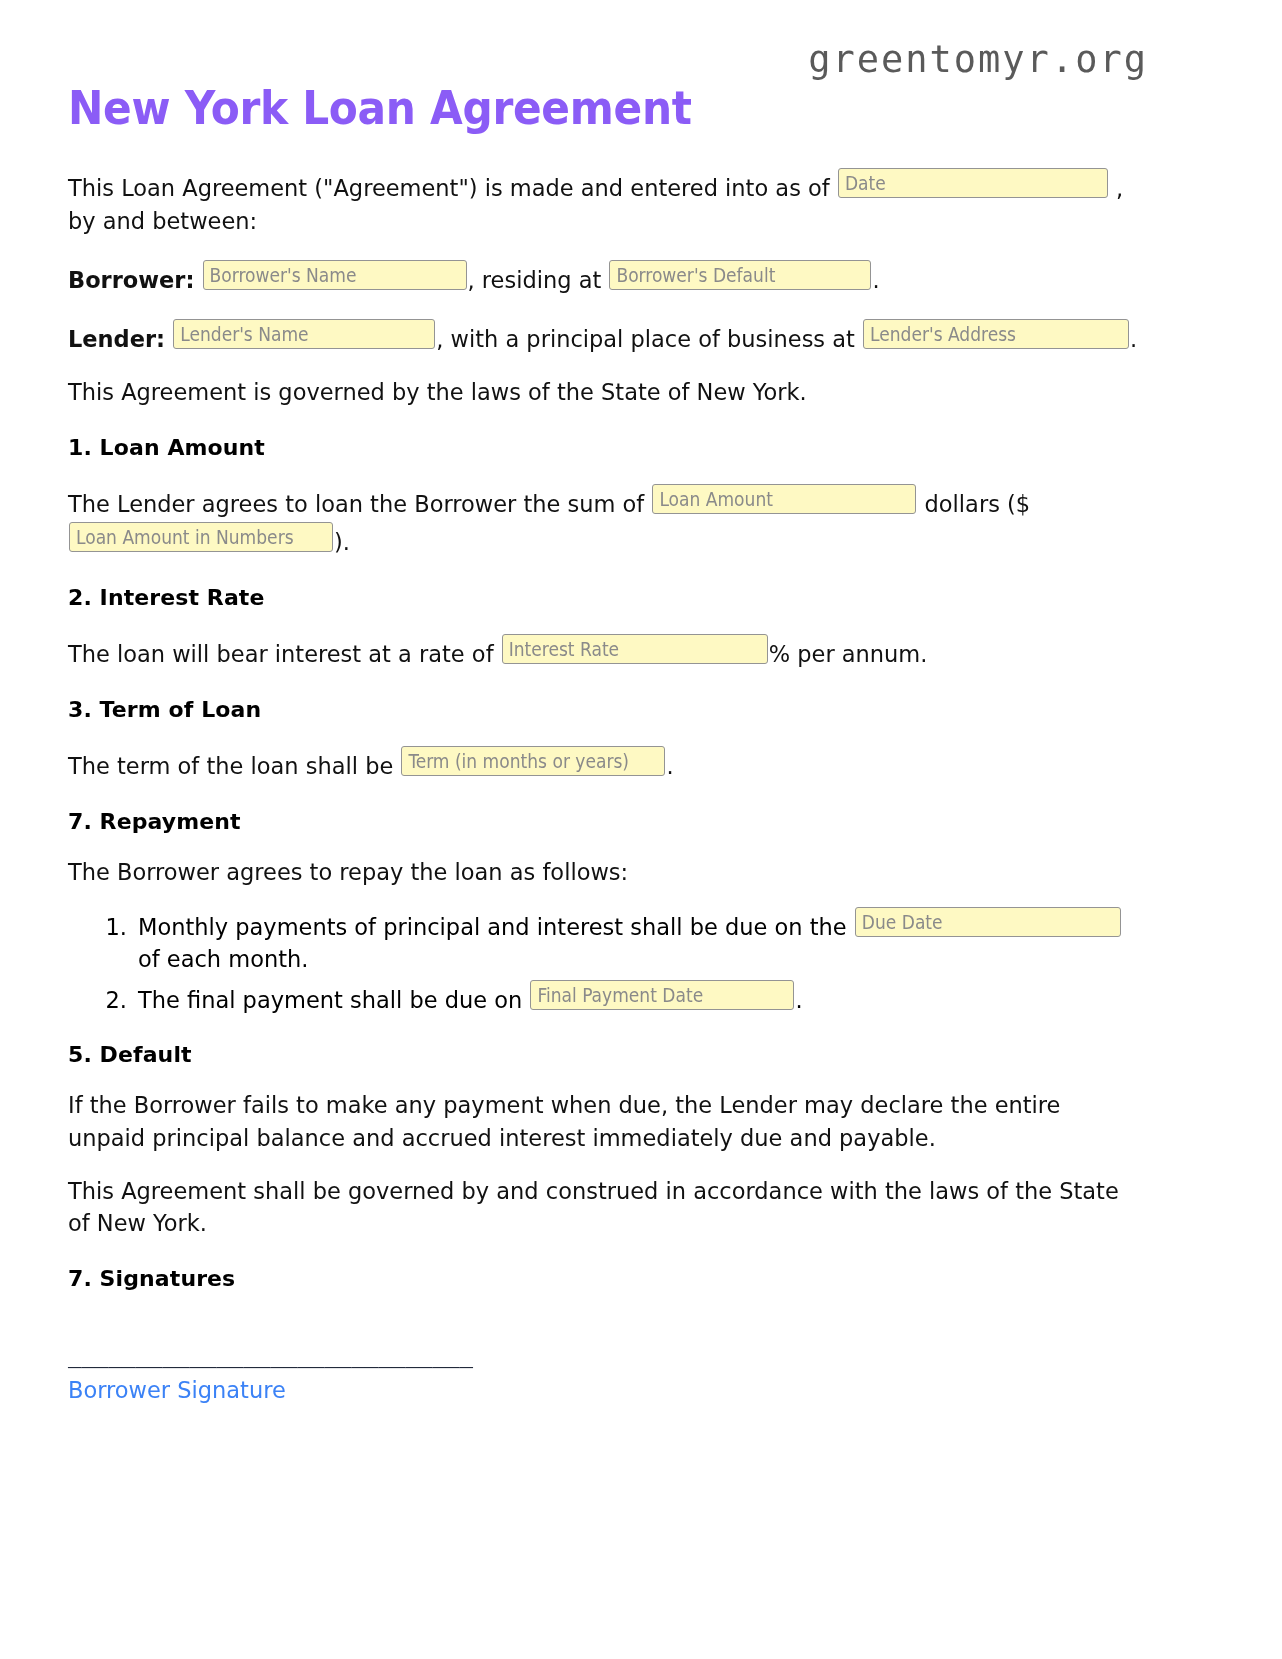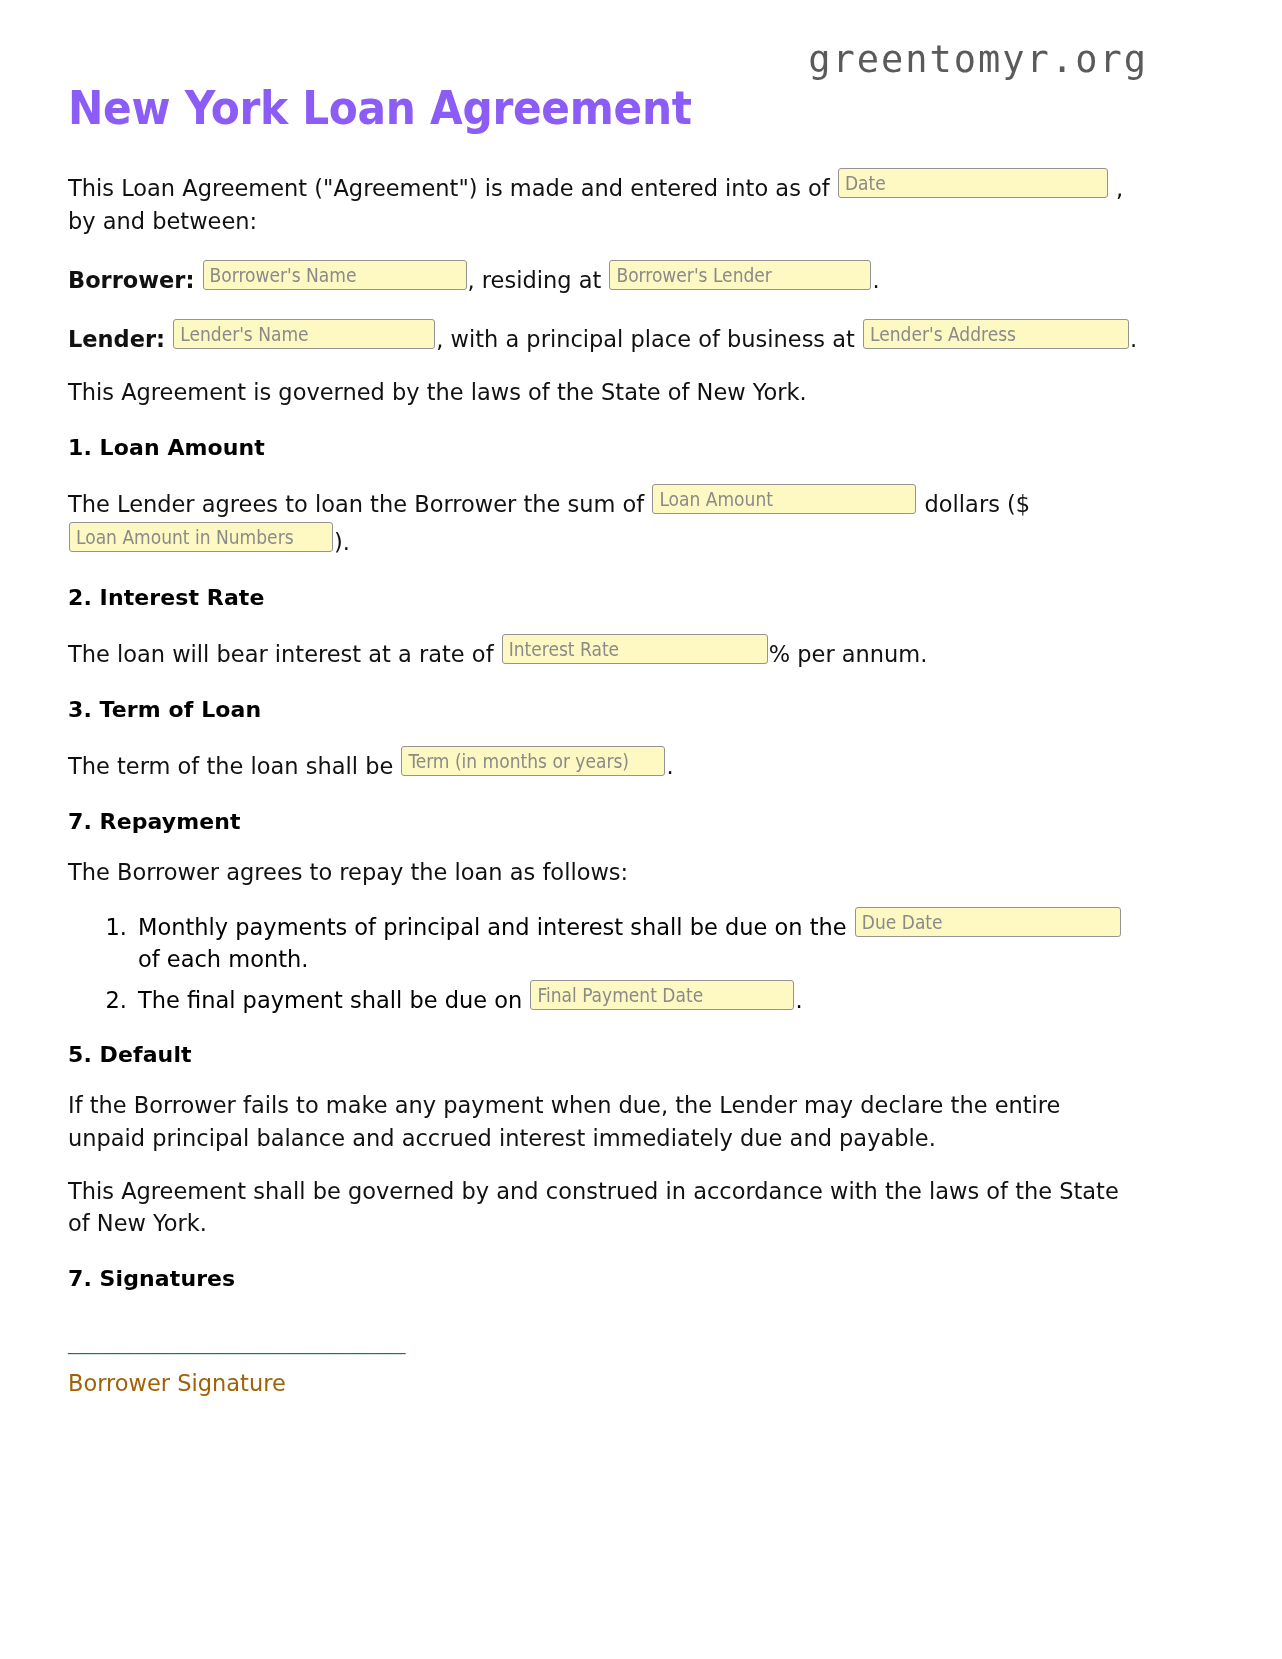--- a/index.html
+++ b/index.html
@@ -138,7 +138,7 @@
     <p class="para">
       <strong class="lbl">Borrower:</strong>
       <span class="fld w-bname">Borrower's Name</span><span>, residing at</span>
-      <span class="fld w-baddr">Borrower's Lender</span><span>.</span>
+      <span class="fld w-baddr">Borrower's Default</span><span>.</span>
     </p>
 
     <p class="para">

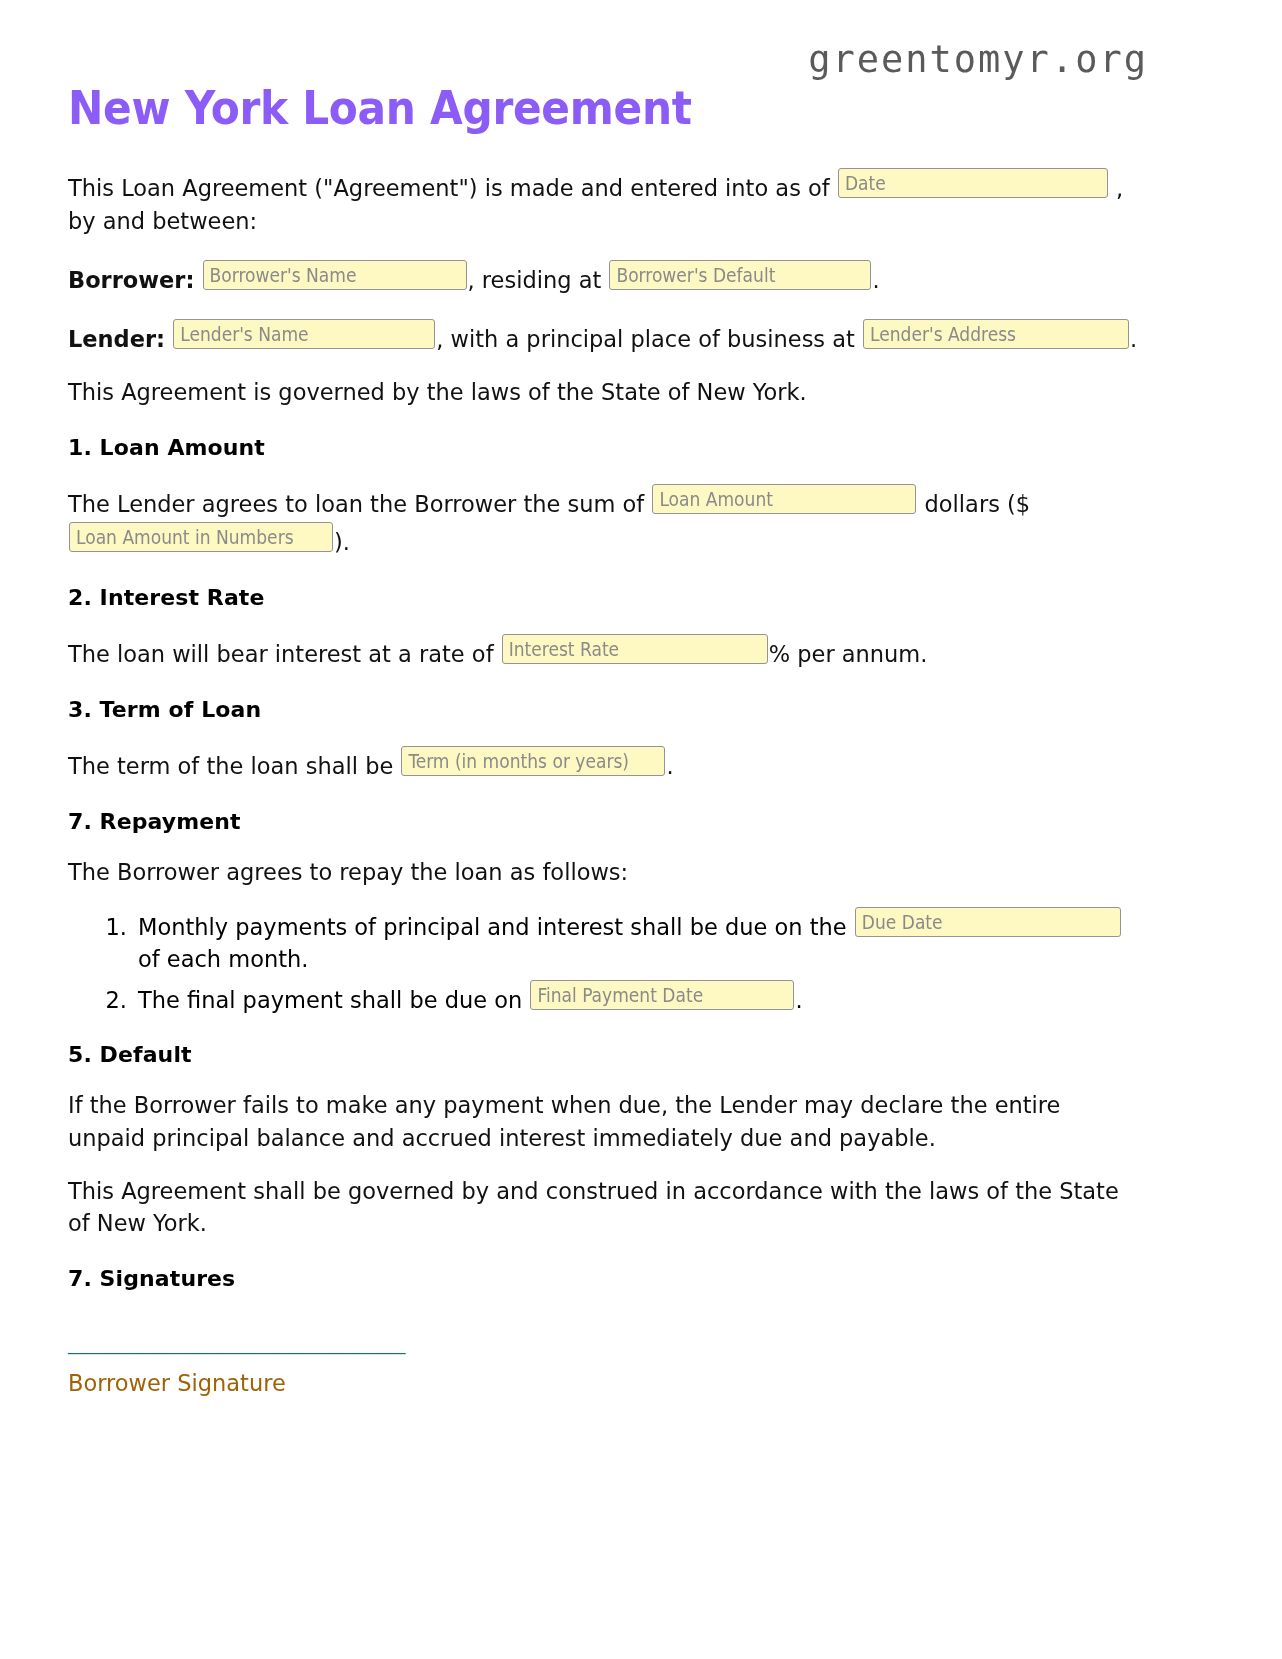--- a/index.html
+++ b/index.html
@@ -106,11 +106,11 @@
     padding-left: 4px;
   }
   .sig-line {
-    margin-top: 40px;
+    margin-top: 56px;
     font-size: 22.5px;
     letter-spacing: 0px;
-    color: #0f766e;
-    font-family: Liberation Serif, serif;
+    color: #0f172a;
+    font-family: Liberation Mono, monospace;
   }
   .sig-label {
     margin-top: 13px;

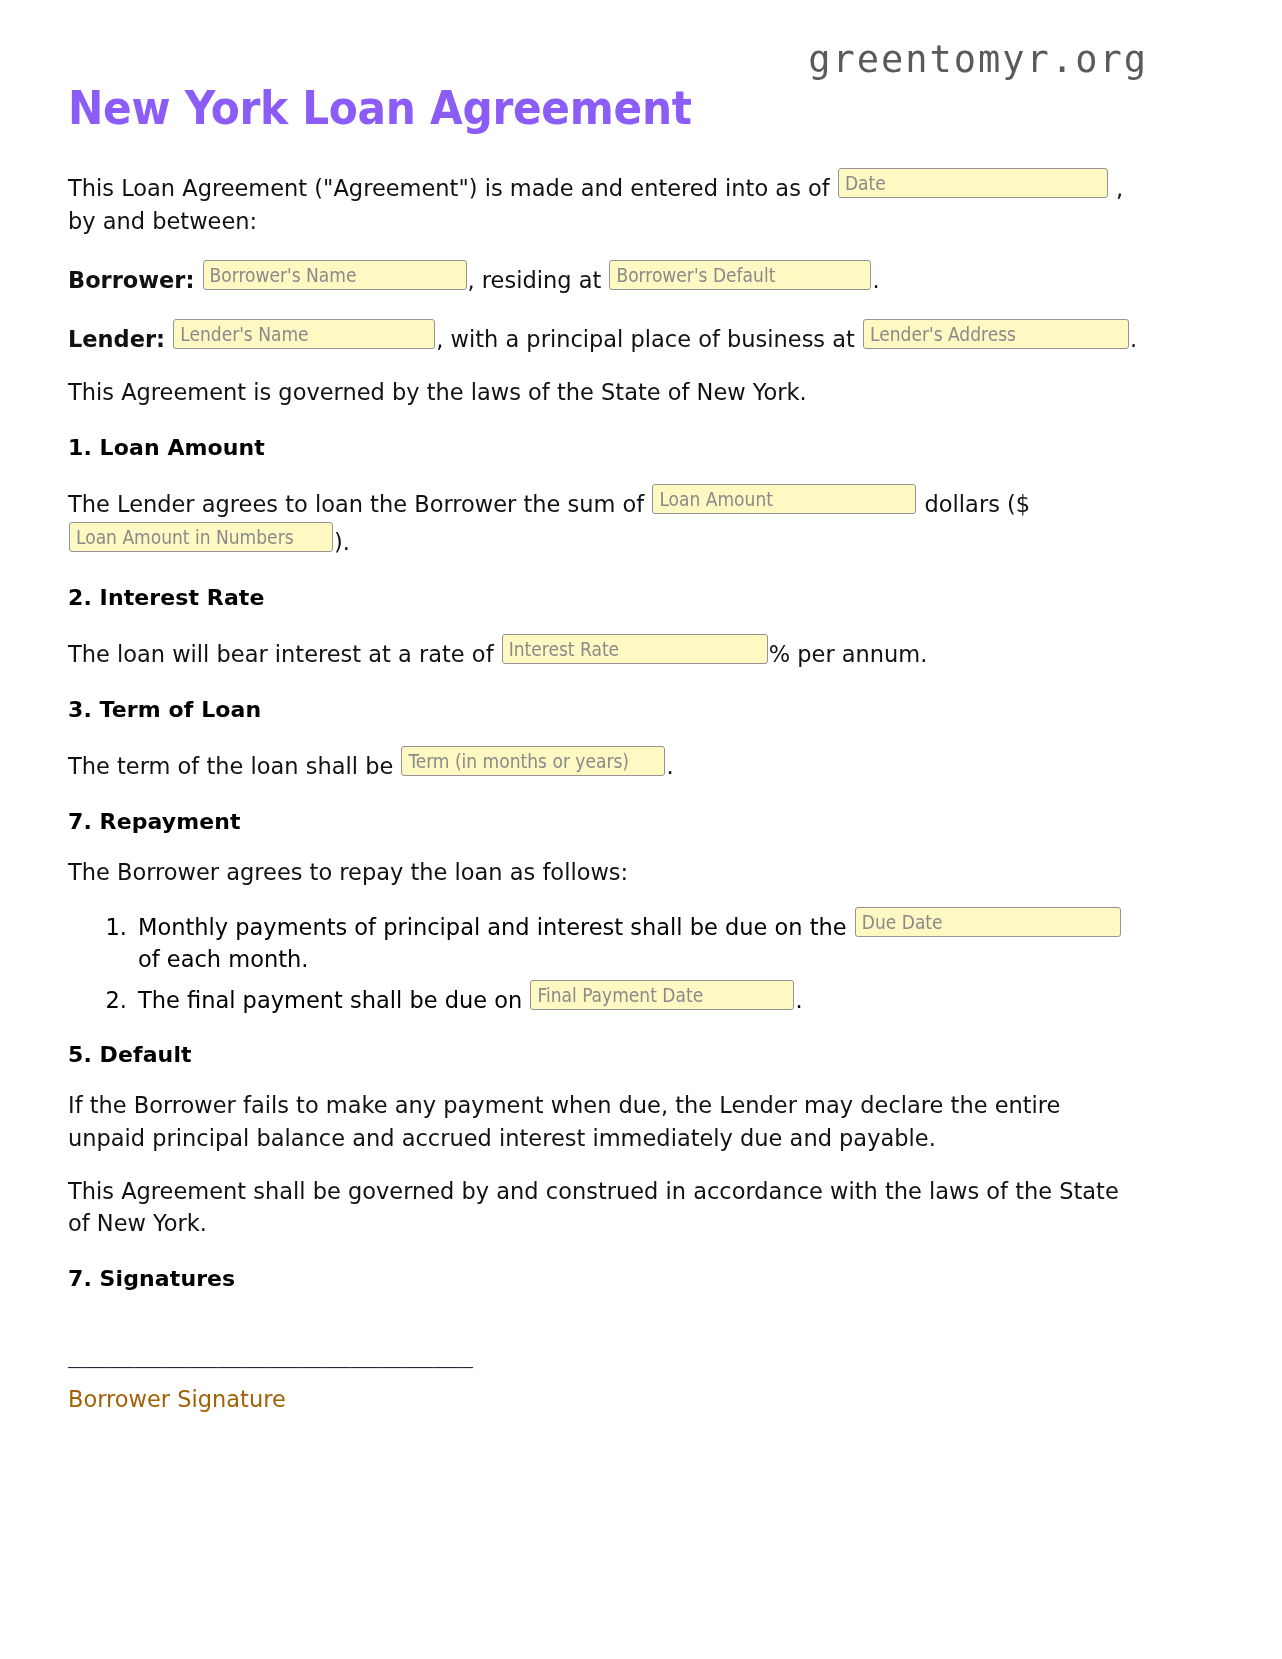--- a/index.html
+++ b/index.html
@@ -113,9 +113,9 @@
     font-family: Liberation Mono, monospace;
   }
   .sig-label {
-    margin-top: 13px;
+    margin-top: 4px;
     font-size: 22.5px;
-    color: #a16207;
+    color: #3b82f6;
   }
 </style>
 </head>

